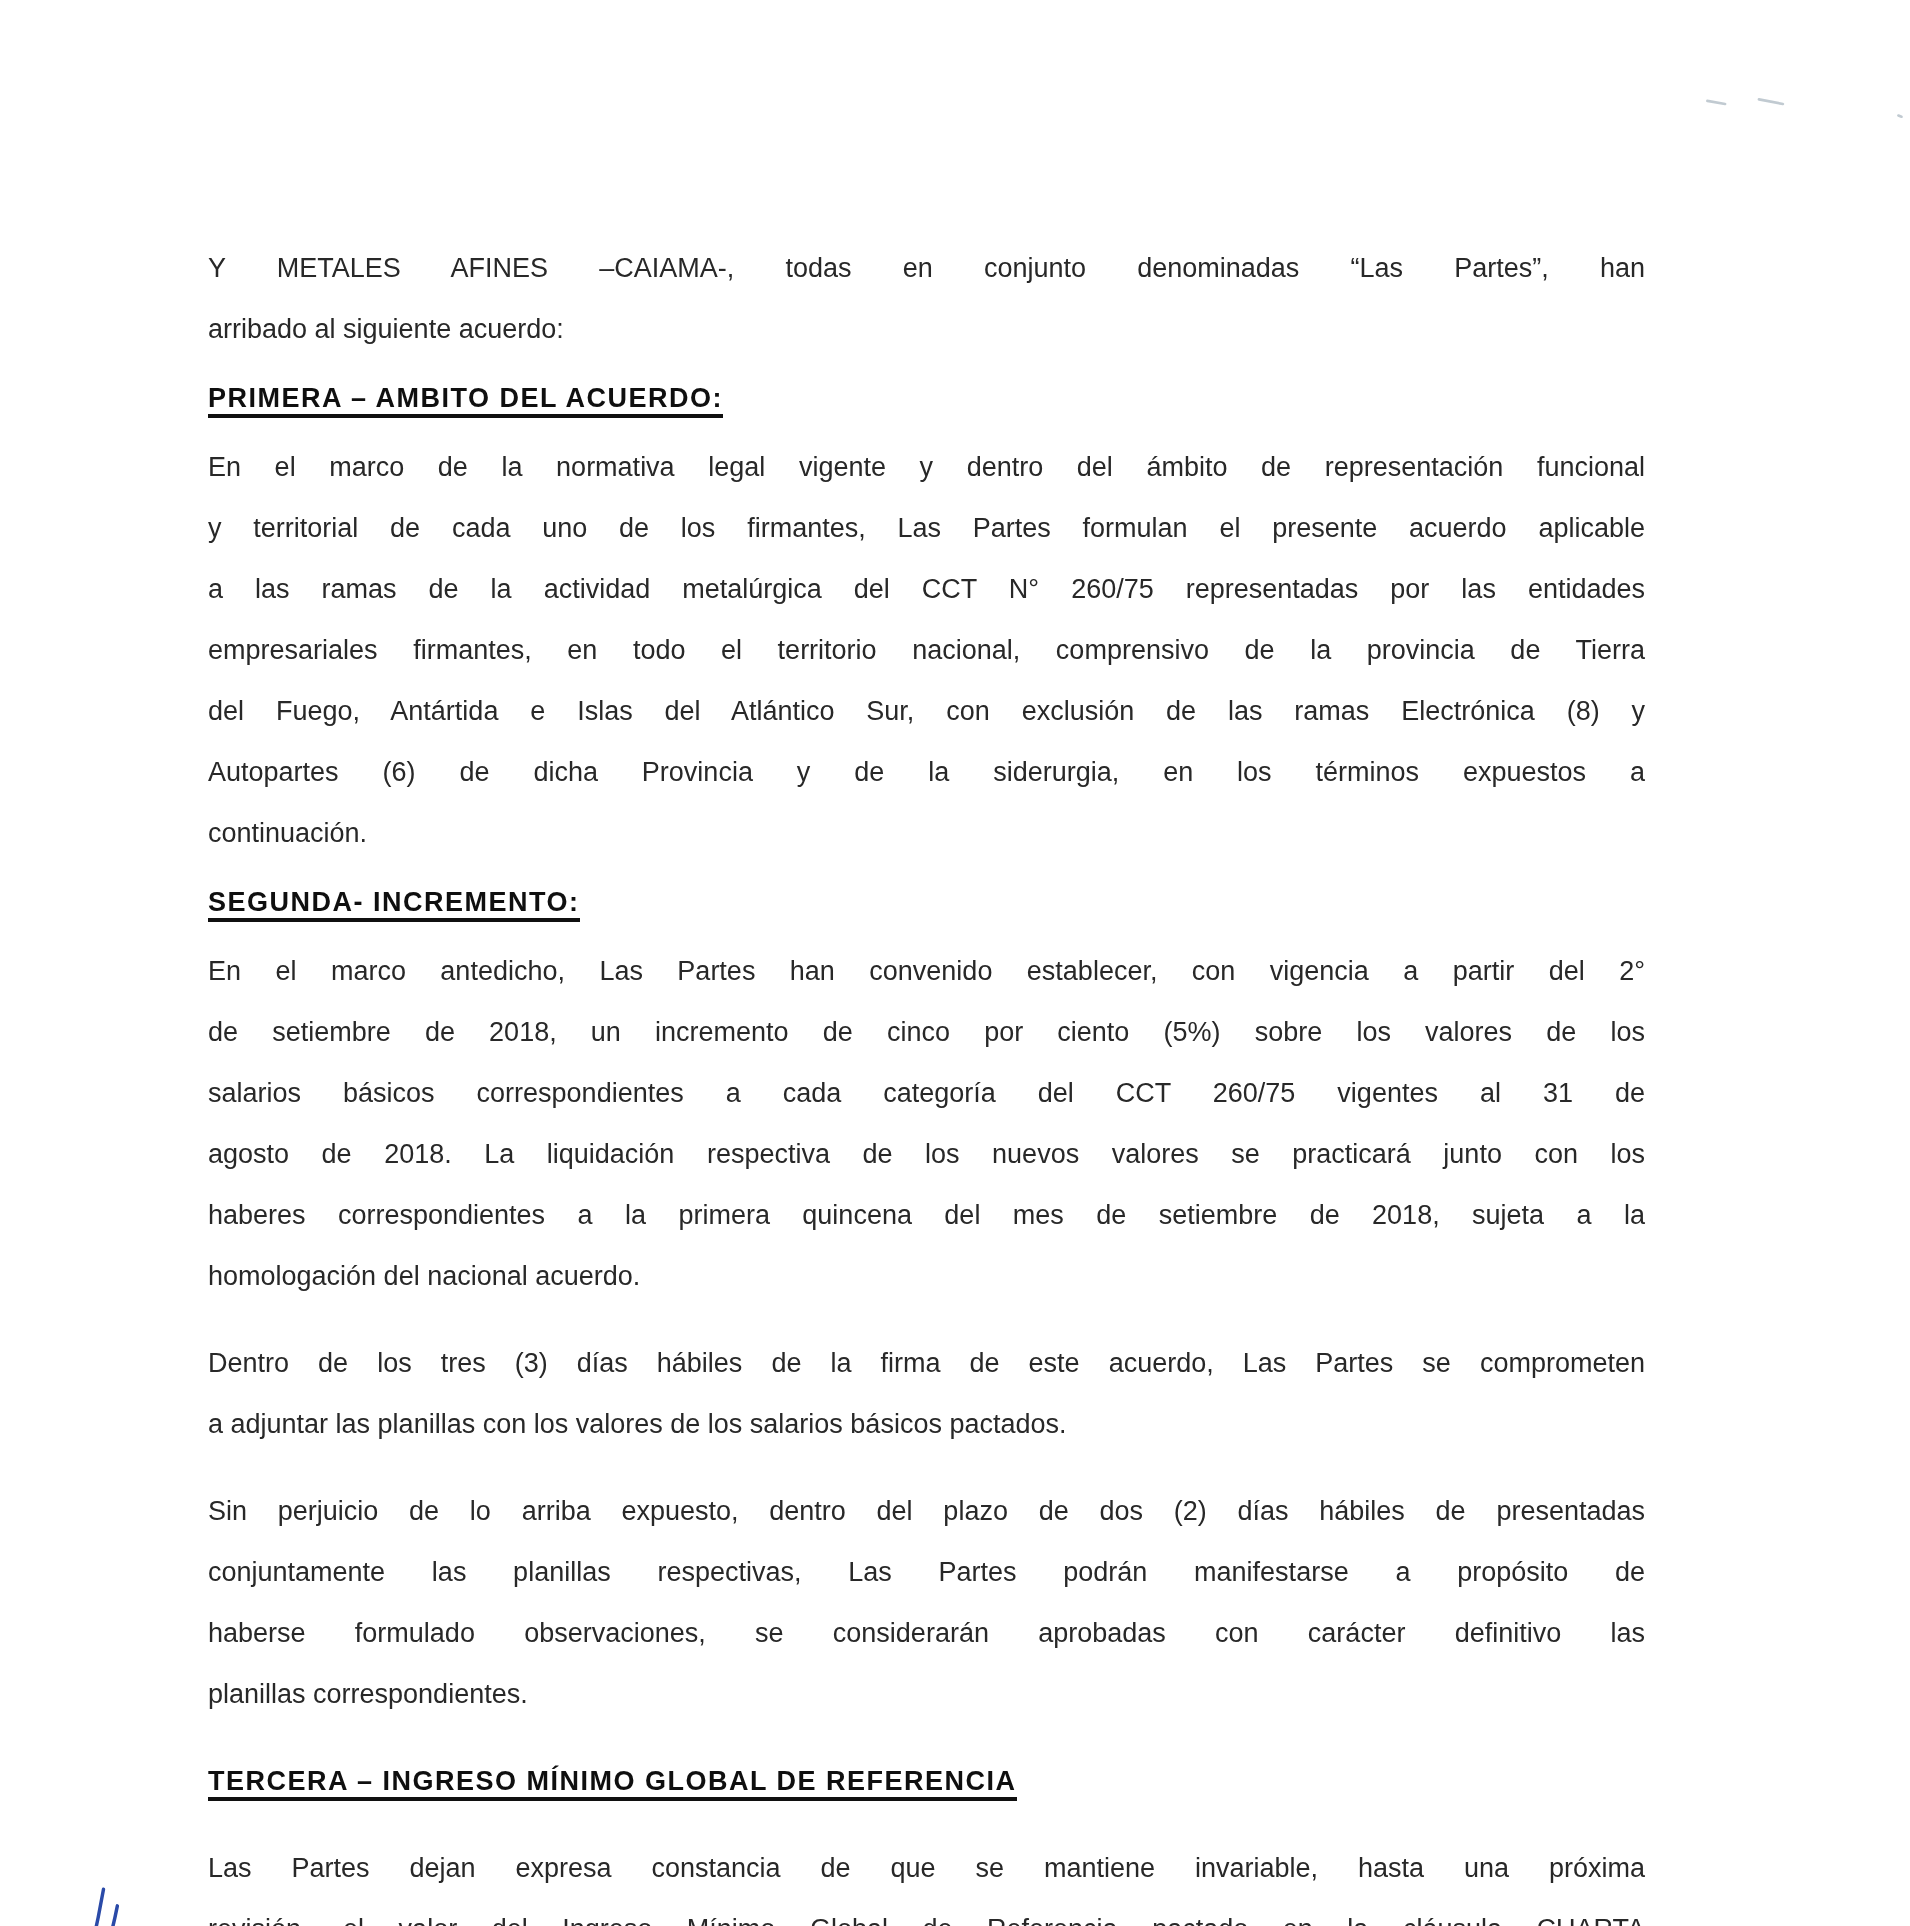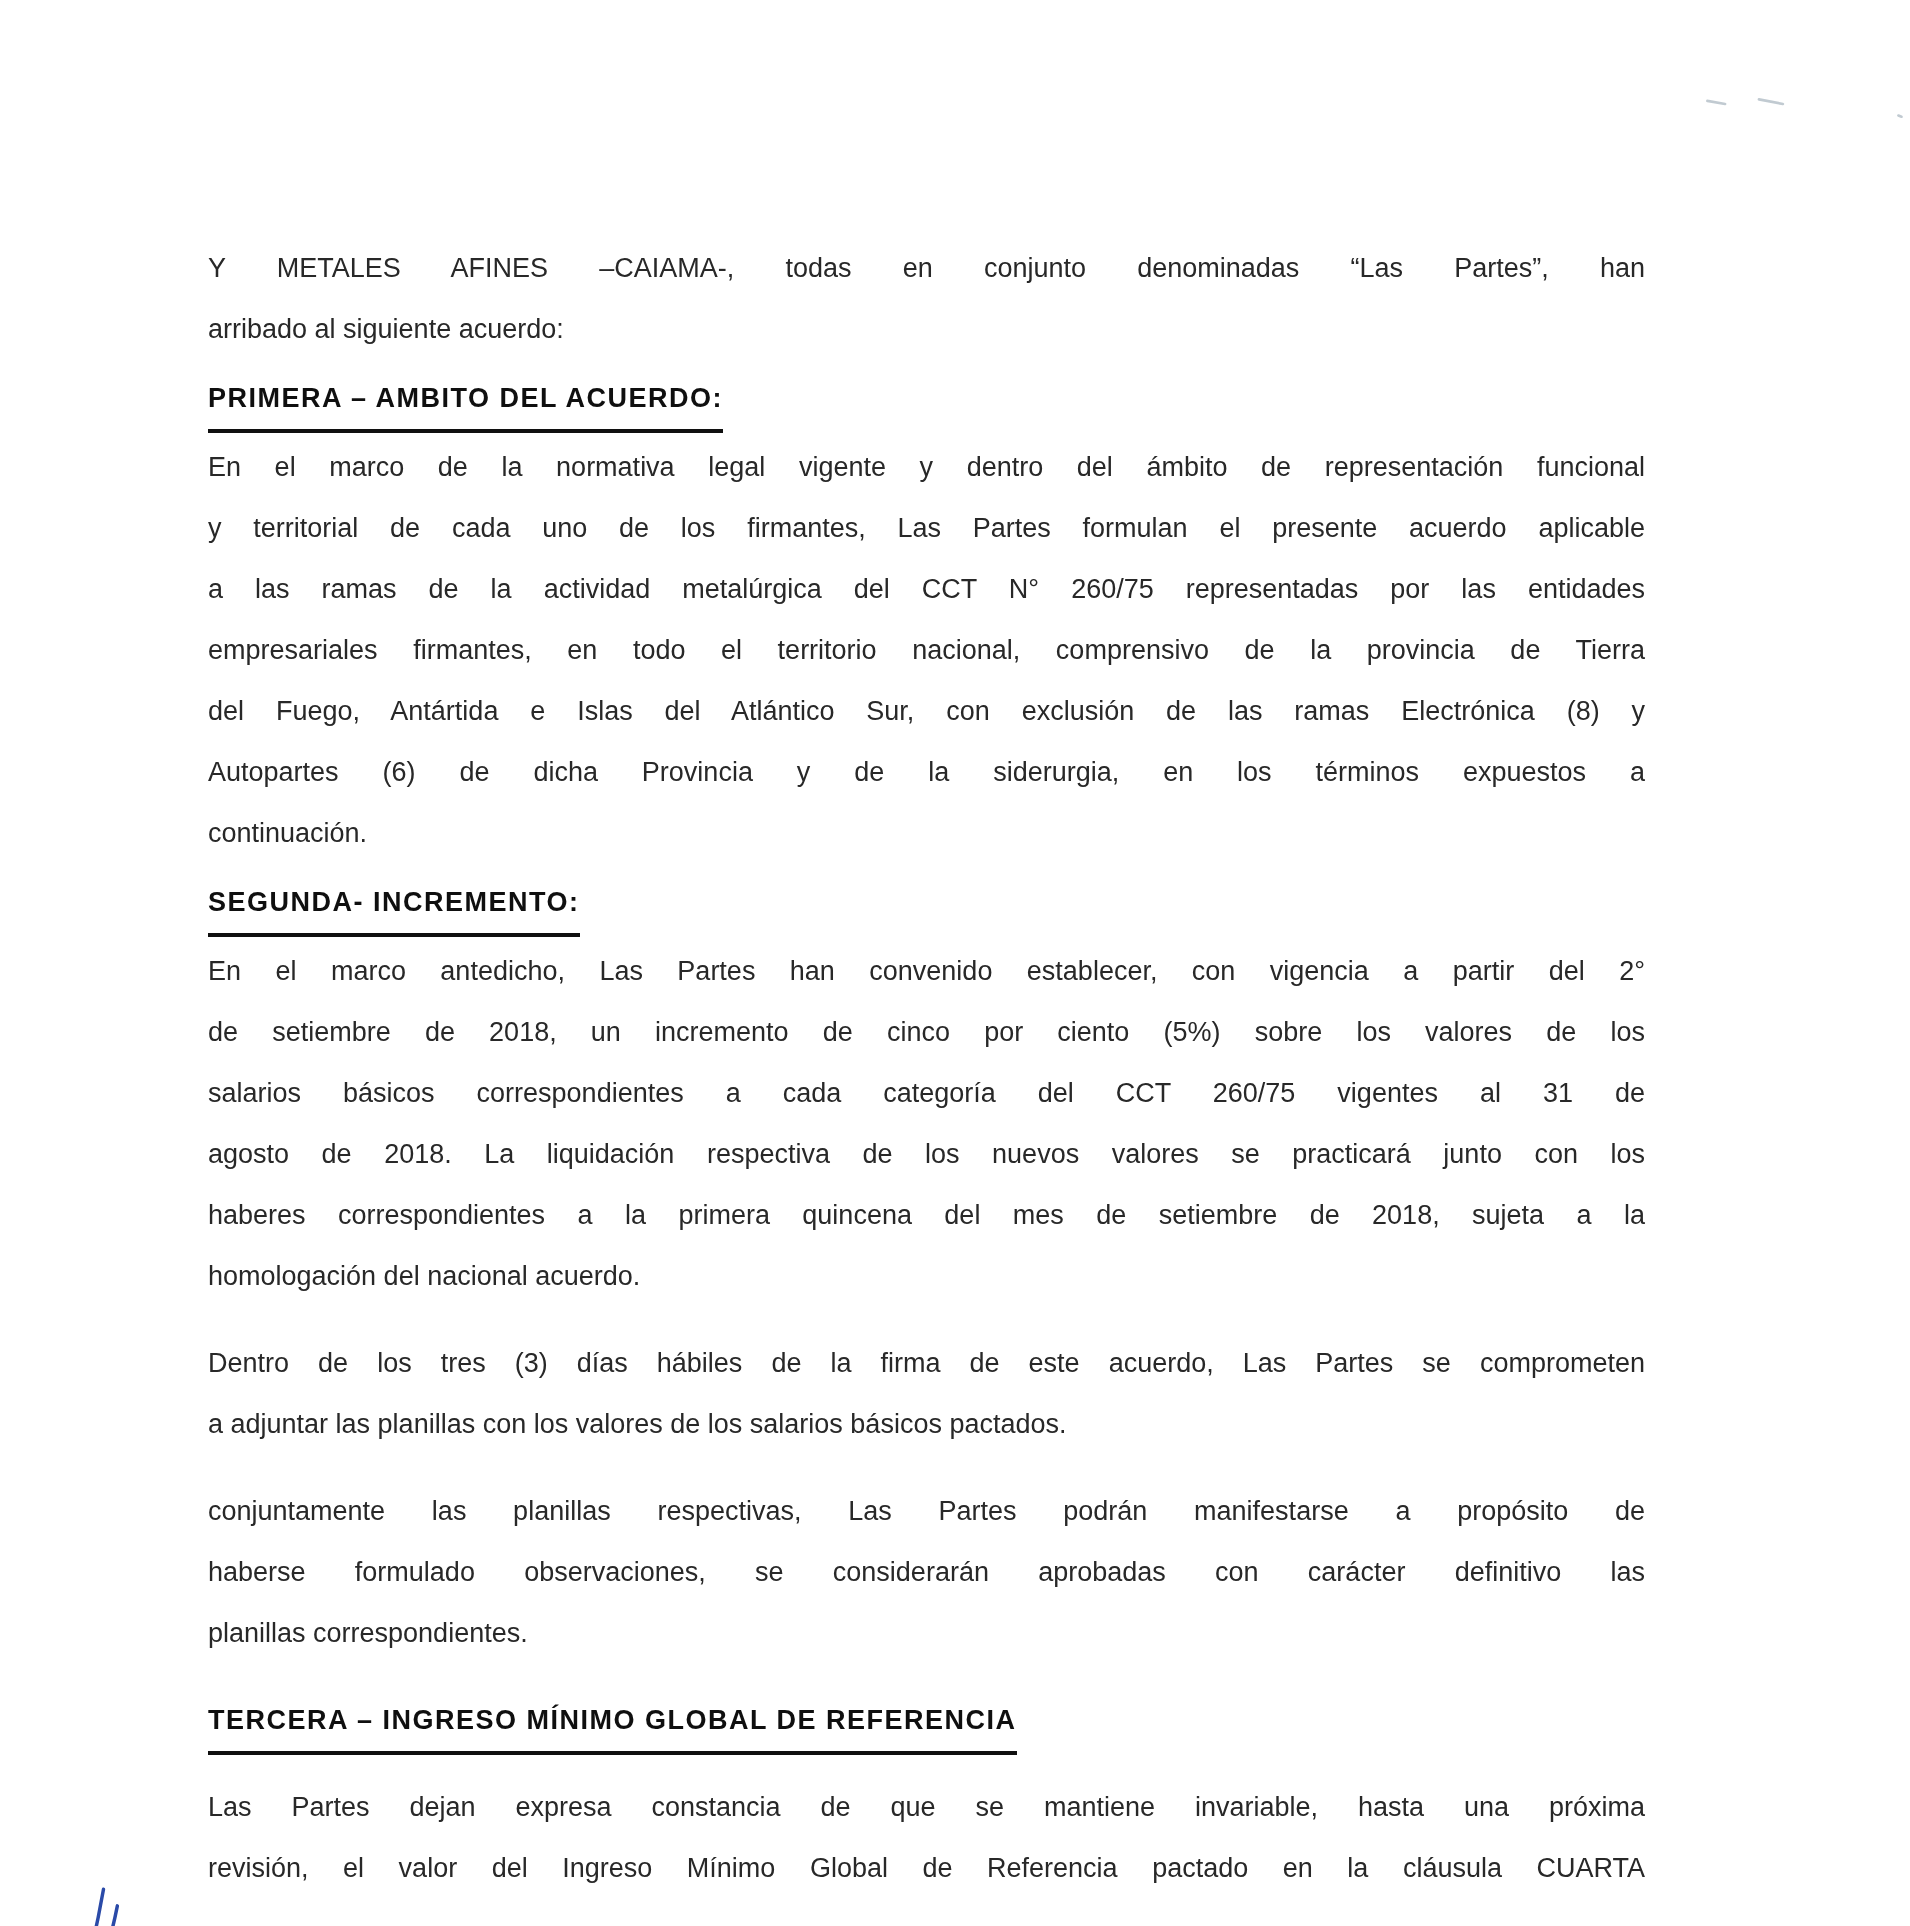--- a/index.html
+++ b/index.html
@@ -16,7 +16,7 @@
   .line{text-align:justify;text-align-last:justify;text-justify:inter-word;}
   .line.last{text-align-last:left;}
   .heading{font-weight:bold;color:#0f0f0f;}
-  .hd{border-bottom:4.2px solid #101010;padding-bottom:16px;letter-spacing:1.5px;display:inline;}
+  .hd{border-bottom:4.2px solid #101010;padding-bottom:1px;letter-spacing:1.5px;display:inline;}
   .sigs{position:absolute;left:0;top:0;width:1911px;height:2702px;pointer-events:none;}
   .sigs path{fill:none;stroke-linecap:round;stroke-linejoin:round;}
 </style>

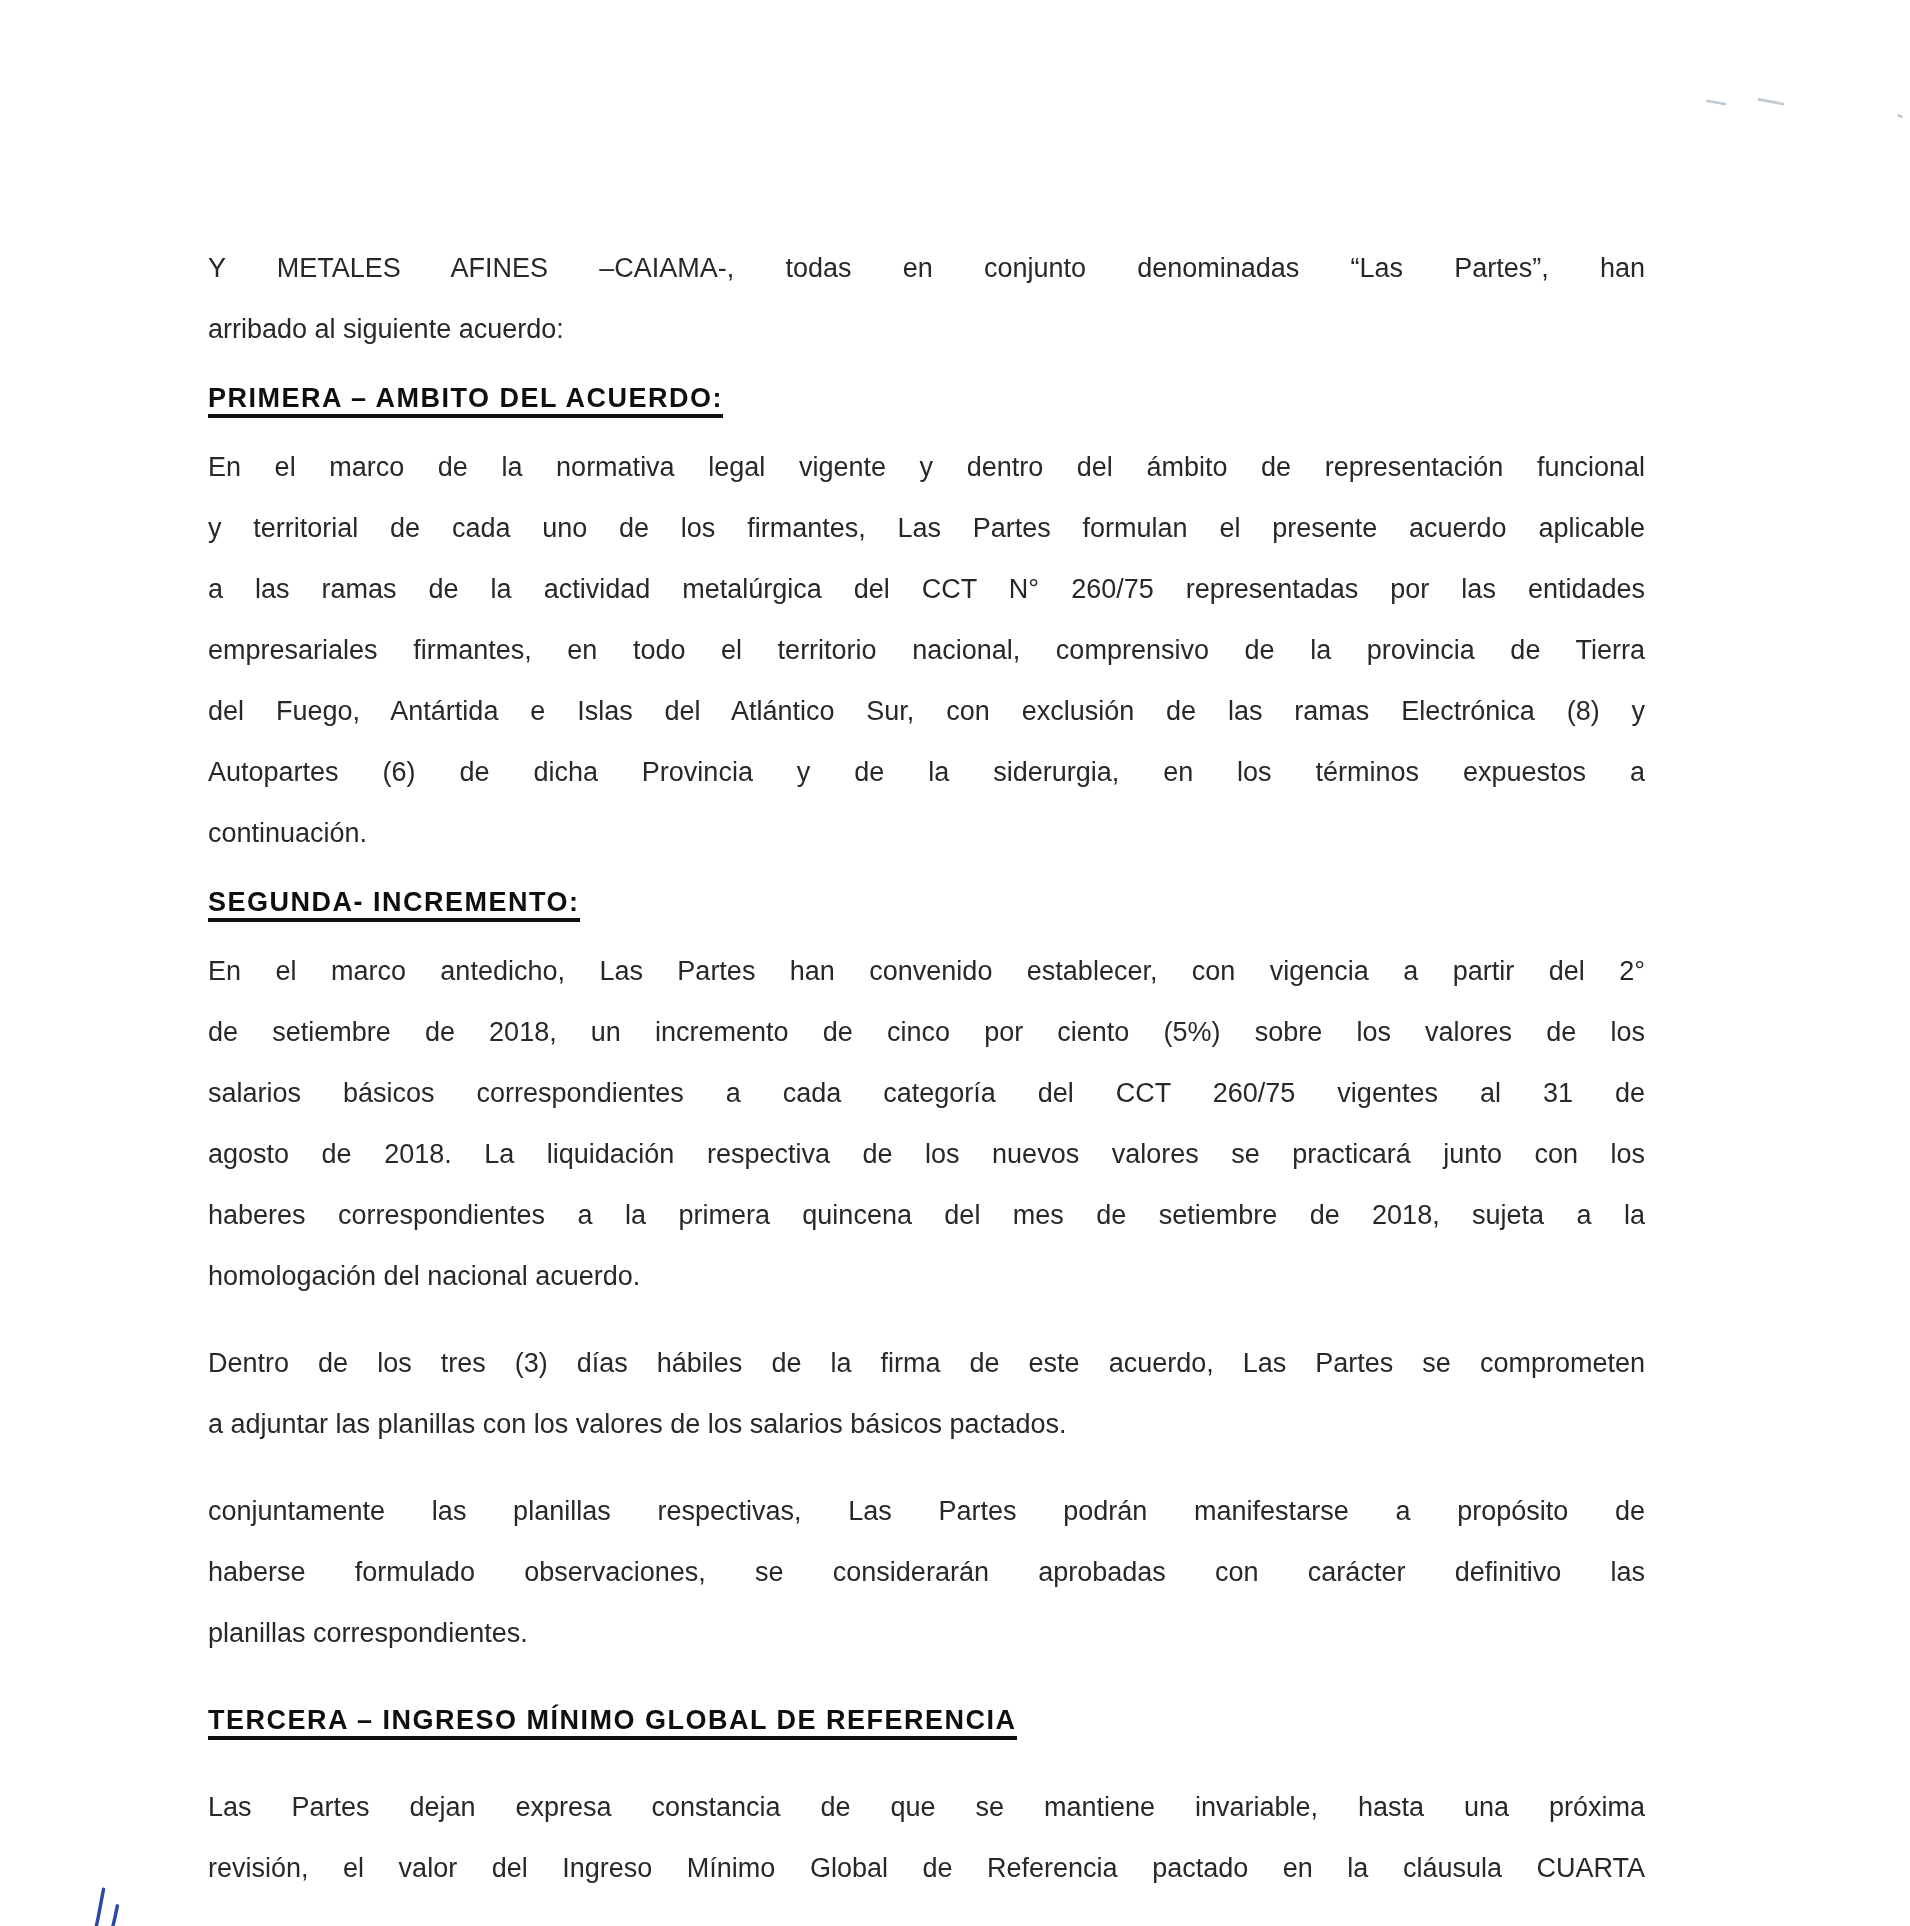--- a/index.html
+++ b/index.html
@@ -52,6 +52,7 @@
       <div class="line last">a adjuntar las planillas con los valores de los salarios básicos pactados.</div>
     </div>
     <div class="block para gap">
+      <div class="line">Sin perjuicio de lo arriba expuesto, dentro del plazo de dos (2) días hábiles de presentadas</div>
       <div class="line">conjuntamente las planillas respectivas, Las Partes podrán manifestarse a propósito de</div>
       <div class="line">haberse formulado observaciones, se considerarán aprobadas con carácter definitivo las</div>
       <div class="line last">planillas correspondientes.</div>

